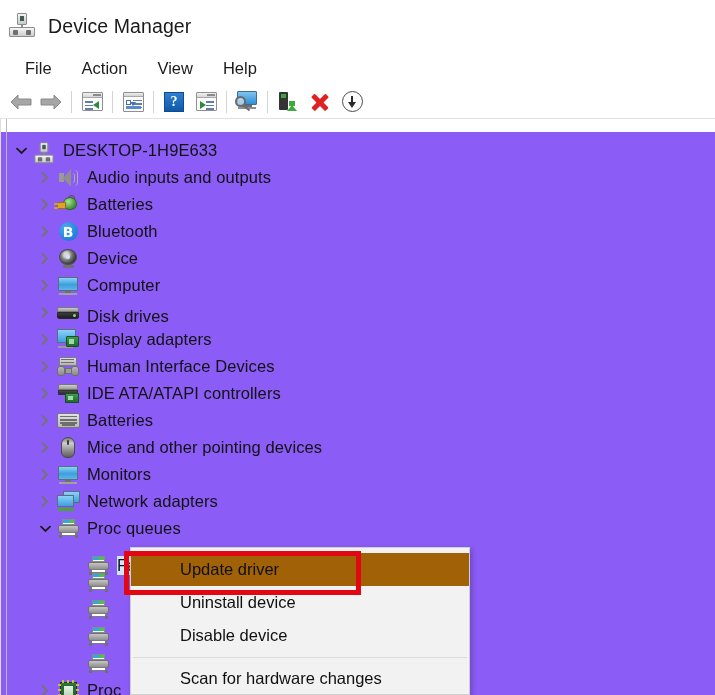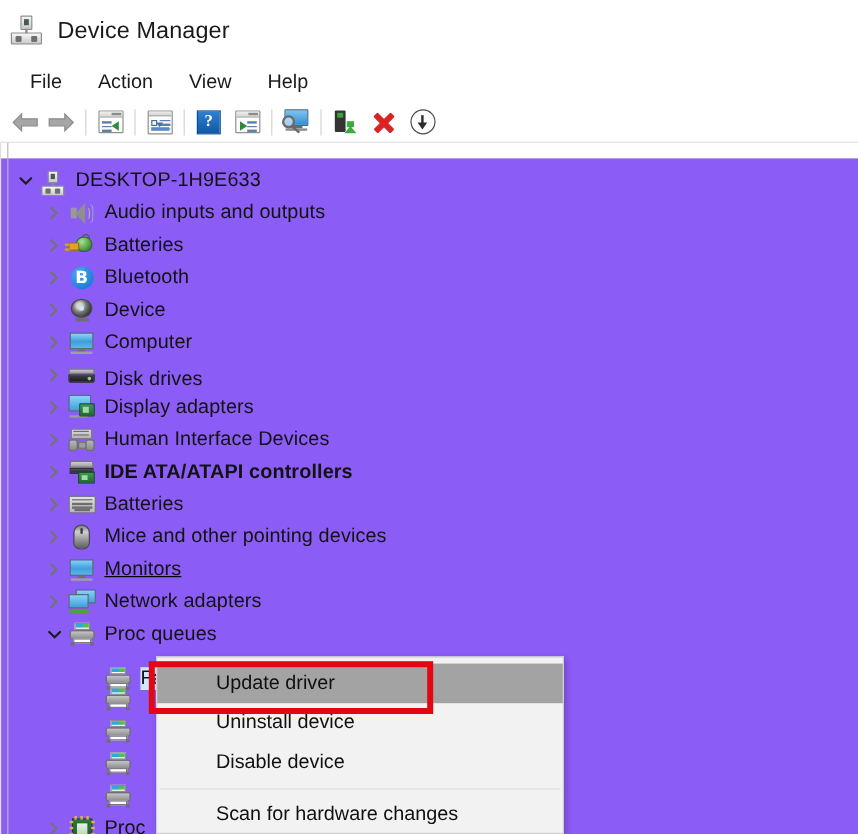--- a/index.html
+++ b/index.html
@@ -866,7 +866,7 @@
       <span class="lbl">Human Interface Devices</span>
     </div>
 
-    <div class="row" style="top:248px;left:34px;font-weight:bold;">
+    <div class="row" style="top:248px;left:34px;">
       <span class="chev">
         <svg class="cv" width="8" height="11" viewBox="0 0 8 11">
             <path d="M1.6 1 L6 5.5 L1.6 10" fill="none" stroke="#737373" stroke-width="1.8" stroke-linecap="round"></path>

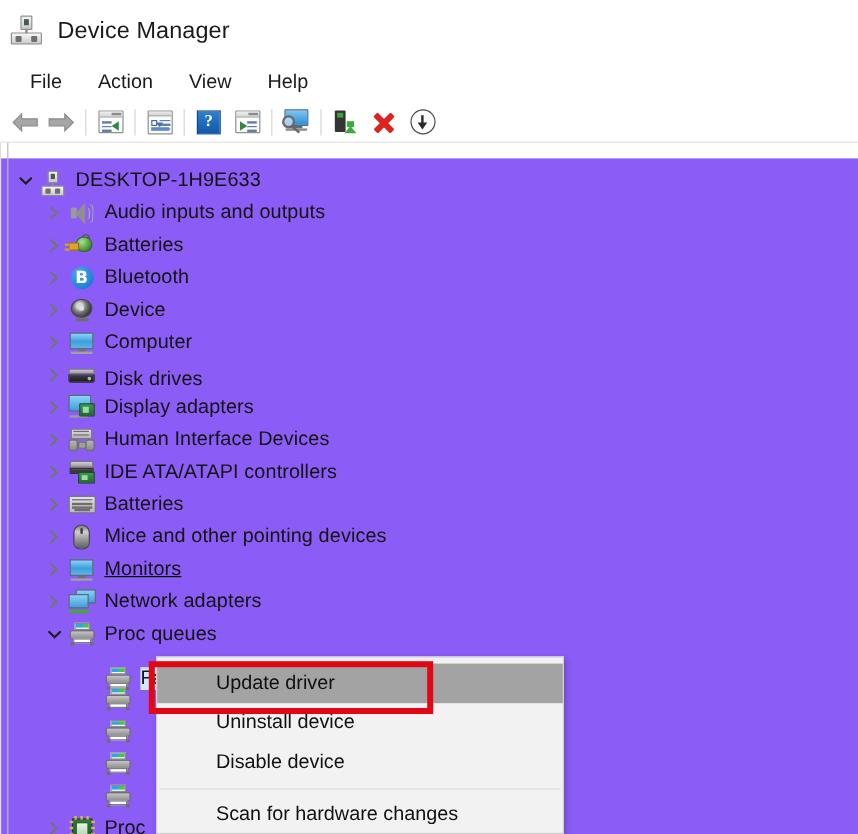--- a/index.html
+++ b/index.html
@@ -918,7 +918,7 @@
       <span class="lbl">Mice and other pointing devices</span>
     </div>
 
-    <div class="row" style="top:329px;left:34px;text-decoration:underline;">
+    <div class="row" style="top:329px;left:34px;">
       <span class="chev">
         <svg class="cv" width="8" height="11" viewBox="0 0 8 11">
             <path d="M1.6 1 L6 5.5 L1.6 10" fill="none" stroke="#737373" stroke-width="1.8" stroke-linecap="round"></path>

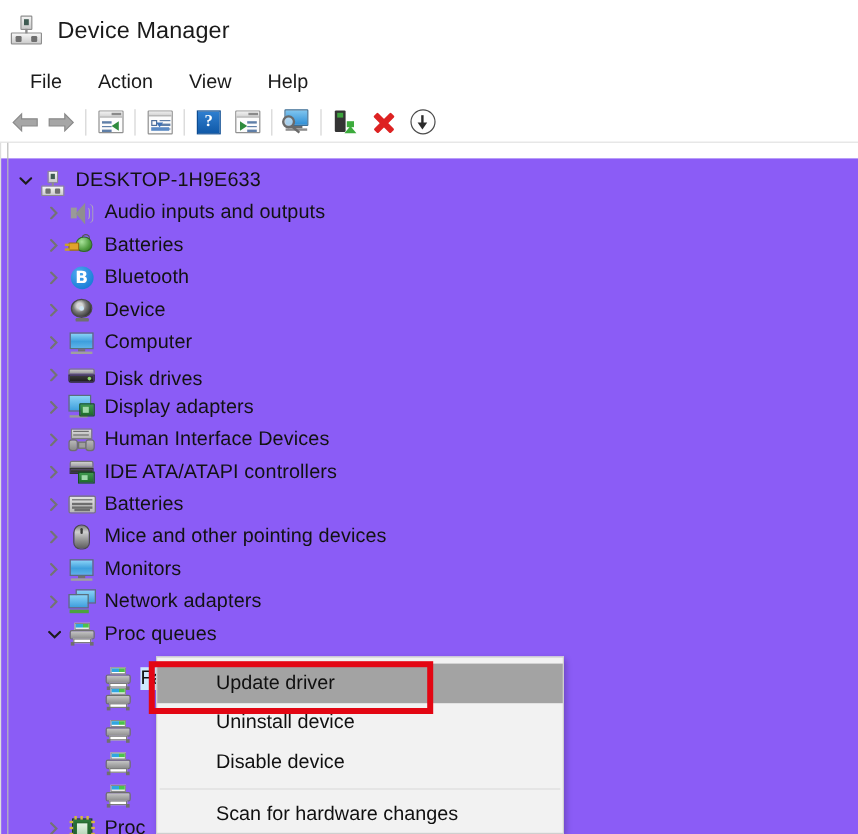--- a/index.html
+++ b/index.html
@@ -1074,7 +1074,7 @@
   <div id="left-border"></div>
 
   <div id="ctx-menu">
-    <div class="ctx-item hl" style="background: #a3a3a3;">Update driver</div>
+    <div class="ctx-item hl" style="background: #a16207;">Update driver</div>
     <div class="ctx-item">Uninstall device</div>
     <div class="ctx-item">Disable device</div>
     <div class="ctx-sep"></div>

